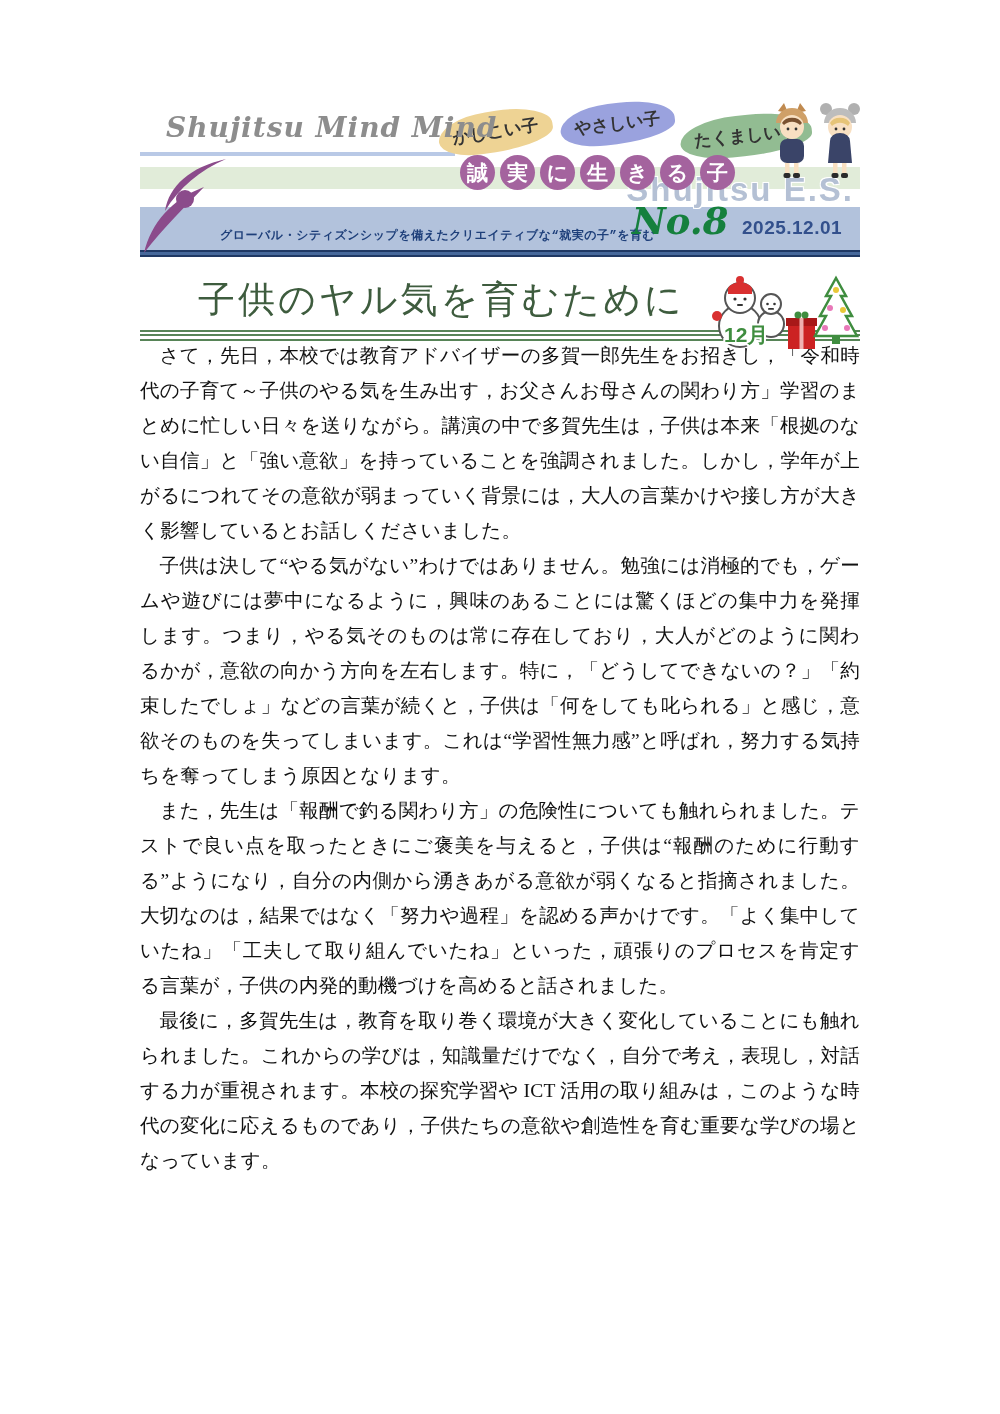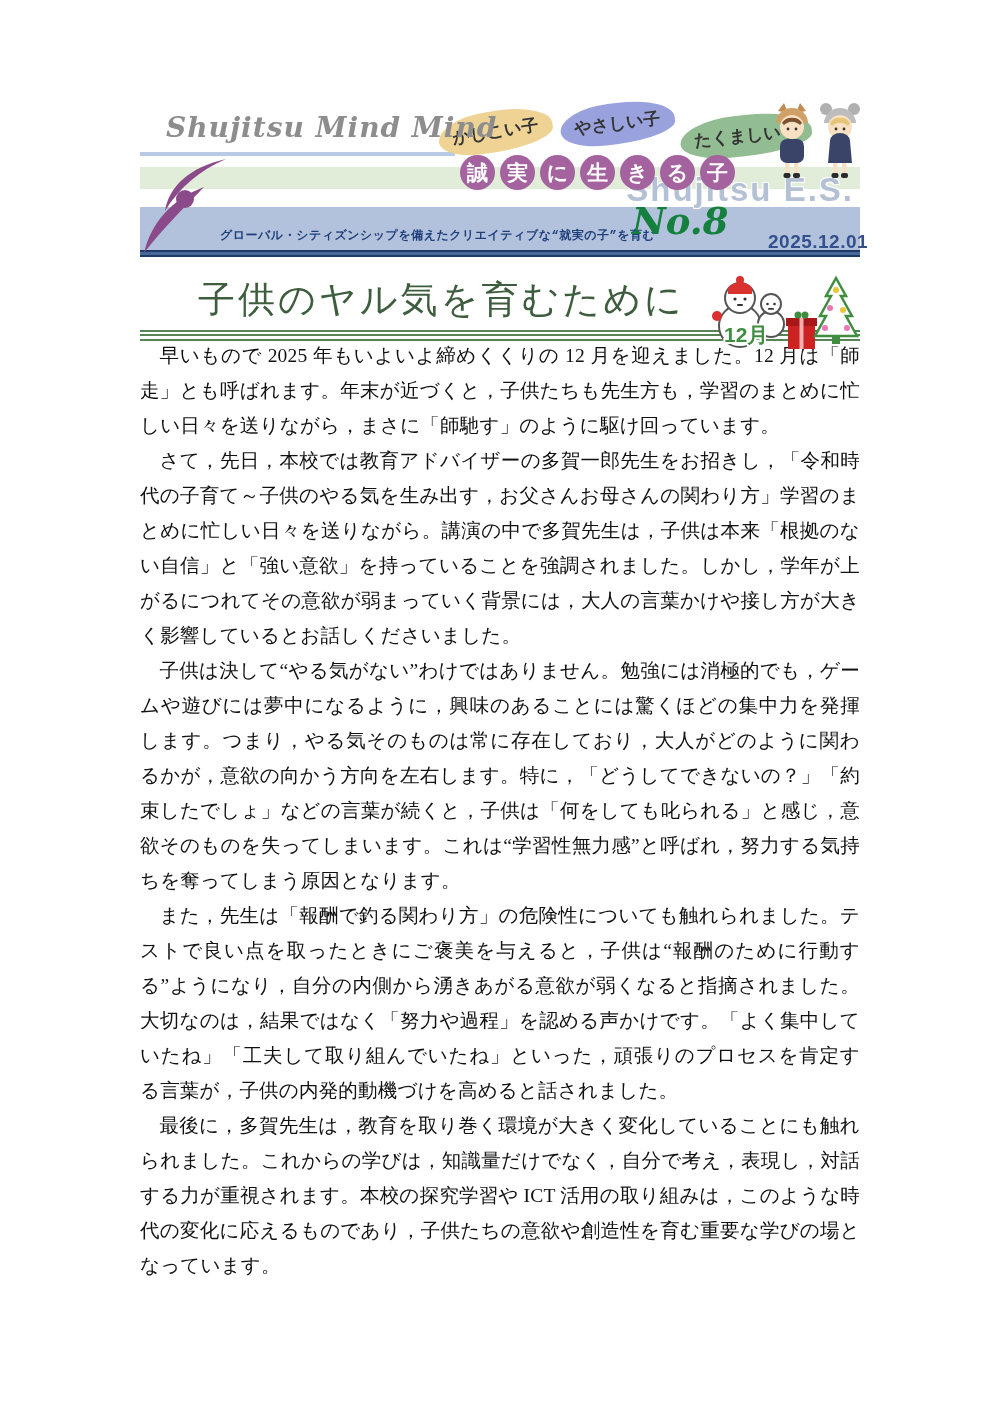--- a/index.html
+++ b/index.html
@@ -47,9 +47,9 @@
     font-style:italic; font-weight:bold; font-size:37px; color:#15803d;
   }
   .issue-date {
-    position:absolute; left:602px; top:126px; z-index:3;
-    font-family:"Liberation Sans","DejaVu Sans",sans-serif;
-    font-size:19px; font-weight:bold; color:#33508c; letter-spacing:0.5px;margin-left:26px;
+    position:absolute; left:602px; top:112px; z-index:3;
+    font-family:"Liberation Sans","DejaVu Sans",sans-serif;
+    font-size:19px; font-weight:bold; color:#33508c; letter-spacing:0.5px;
   }
 
   .cloud {

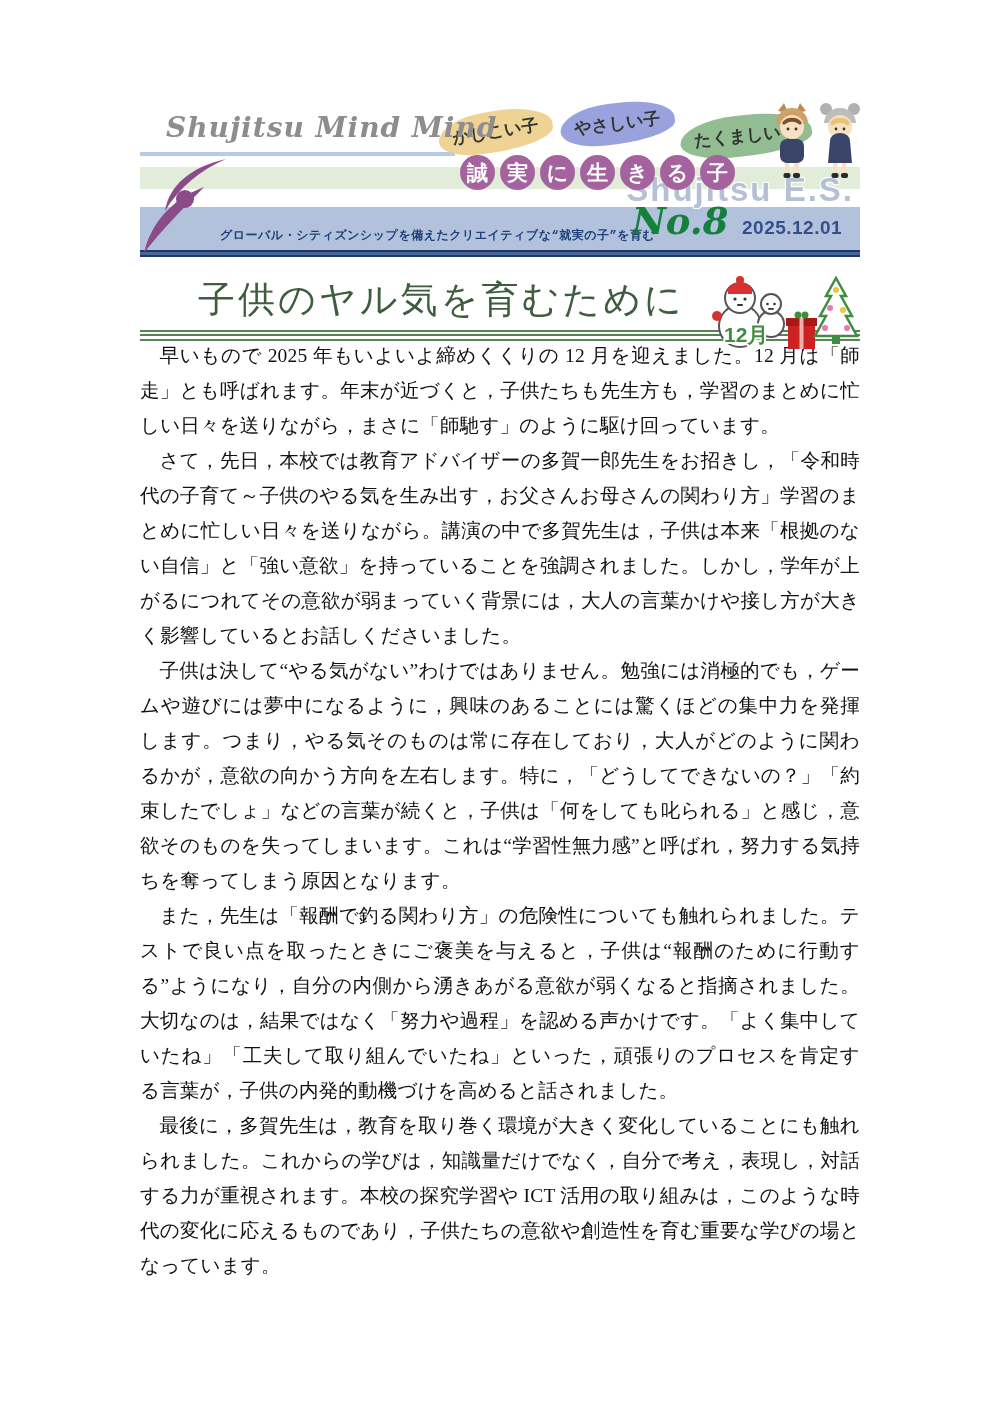--- a/index.html
+++ b/index.html
@@ -216,7 +216,6 @@
 </div>
 
 <div class="article-body">
-  <p>早いもので 2025 年もいよいよ締めくくりの 12 月を迎えました。12 月は「師走」とも呼ばれます。年末が近づくと，子供たちも先生方も，学習のまとめに忙しい日々を送りながら，まさに「師馳す」のように駆け回っています。</p>
   <p>さて，先日，本校では教育アドバイザーの多賀一郎先生をお招きし，「令和時代の子育て～子供のやる気を生み出す，お父さんお母さんの関わり方」学習のまとめに忙しい日々を送りながら。講演の中で多賀先生は，子供は本来「根拠のない自信」と「強い意欲」を持っていることを強調されました。しかし，学年が上がるにつれてその意欲が弱まっていく背景には，大人の言葉かけや接し方が大きく影響しているとお話しくださいました。</p>
   <p>子供は決して“やる気がない”わけではありません。勉強には消極的でも，ゲームや遊びには夢中になるように，興味のあることには驚くほどの集中力を発揮します。つまり，やる気そのものは常に存在しており，大人がどのように関わるかが，意欲の向かう方向を左右します。特に，「どうしてできないの？」「約束したでしょ」などの言葉が続くと，子供は「何をしても叱られる」と感じ，意欲そのものを失ってしまいます。これは“学習性無力感”と呼ばれ，努力する気持ちを奪ってしまう原因となります。</p>
   <p>また，先生は「報酬で釣る関わり方」の危険性についても触れられました。テストで良い点を取ったときにご褒美を与えると，子供は“報酬のために行動する”ようになり，自分の内側から湧きあがる意欲が弱くなると指摘されました。大切なのは，結果ではなく「努力や過程」を認める声かけです。「よく集中していたね」「工夫して取り組んでいたね」といった，頑張りのプロセスを肯定する言葉が，子供の内発的動機づけを高めると話されました。</p>

